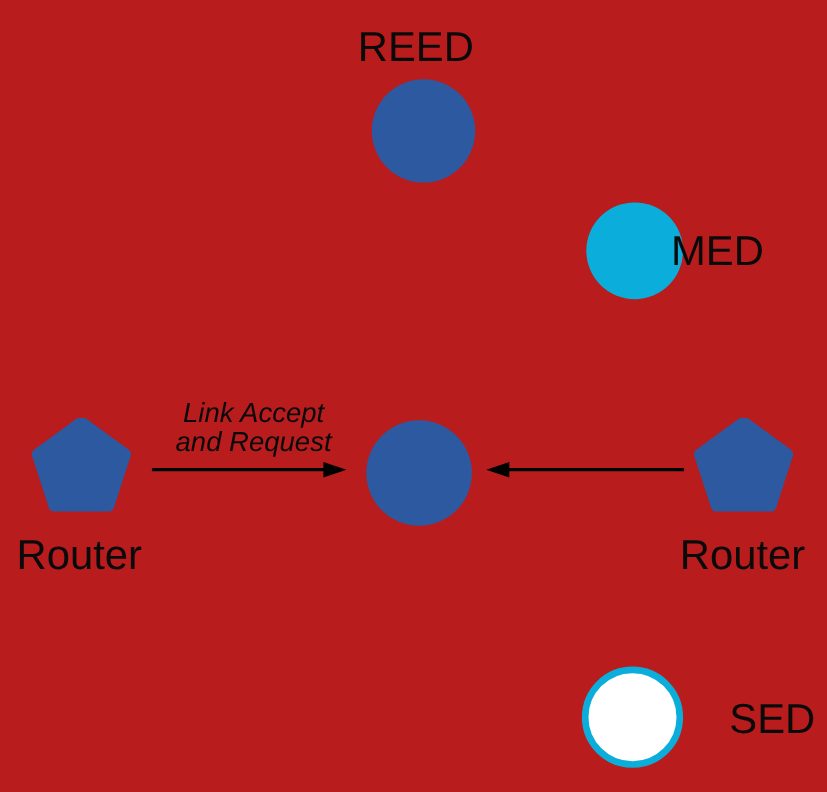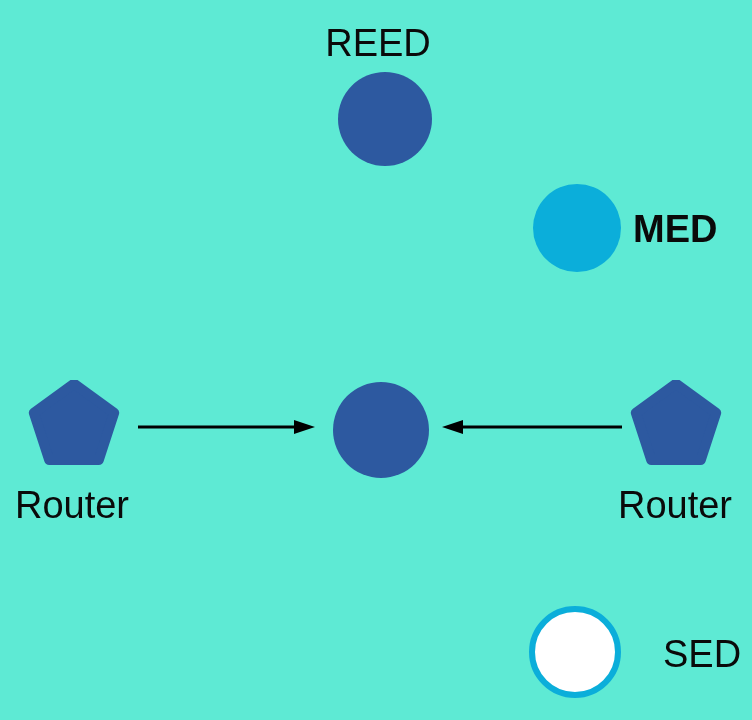--- a/index.html
+++ b/index.html
@@ -11,7 +11,7 @@
     position: relative;
     width: 752px;
     height: 720px;
-    background: #5eead4;
+    background: #b91c1c;
     overflow: hidden;
     font-family: "Liberation Sans", "DejaVu Sans", sans-serif;
     color: #000000;

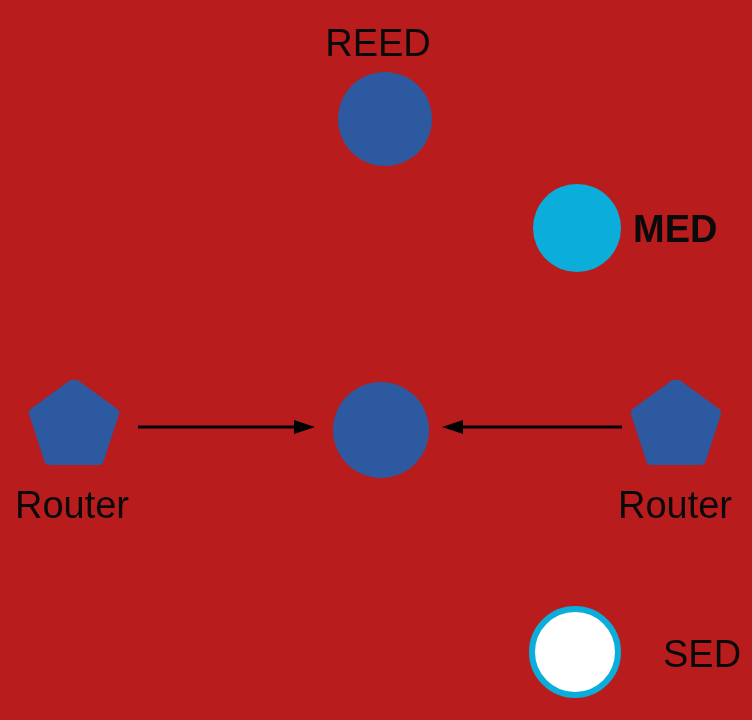--- a/index.html
+++ b/index.html
@@ -48,7 +48,7 @@
   <div class="circle" style="left: 338px; top: 72px; width: 94px; height: 94px; background-color: rgb(45, 89, 160);"></div>
 
   <div class="circle" style="left: 533px; top: 184px; width: 88px; height: 88px; background-color: rgb(11, 174, 218);"></div>
-  <div class="abs node-label" style="left:633px; top:210px;font-weight:bold;">MED</div>
+  <div class="abs node-label" style="left:610px; top:210px;">MED</div>
 
 
   <svg class="abs" style="left:138px; top:419px;" width="178" height="16" viewBox="0 0 178 16">

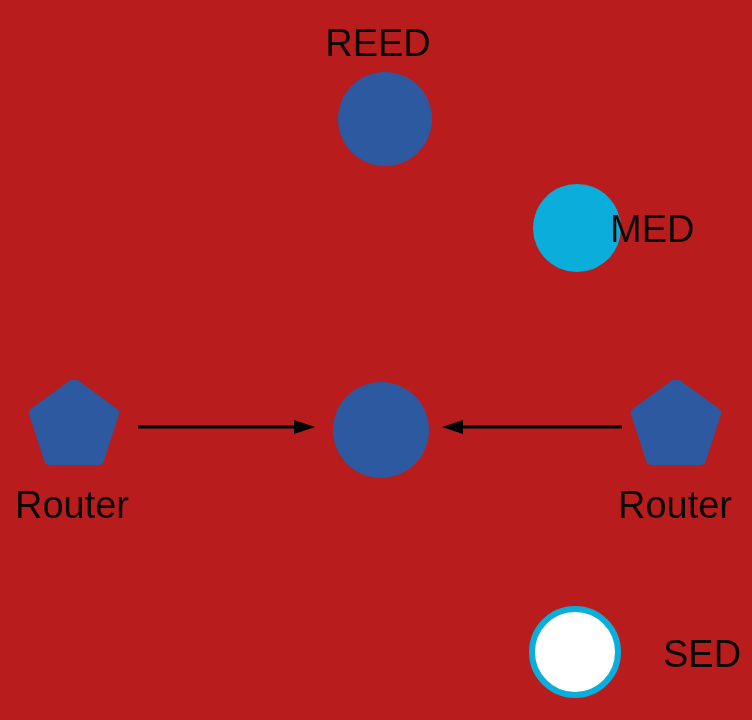--- a/index.html
+++ b/index.html
@@ -50,6 +50,8 @@
   <div class="circle" style="left: 533px; top: 184px; width: 88px; height: 88px; background-color: rgb(11, 174, 218);"></div>
   <div class="abs node-label" style="left:610px; top:210px;">MED</div>
 
+  <div class="edge-label" style="left:138px; top:363px; width:185px;">Link Accept
+and Request</div>
 
   <svg class="abs" style="left:138px; top:419px;" width="178" height="16" viewBox="0 0 178 16">
     <line x1="0" y1="8" x2="158" y2="8" stroke-width="3" stroke="#000000"></line>

